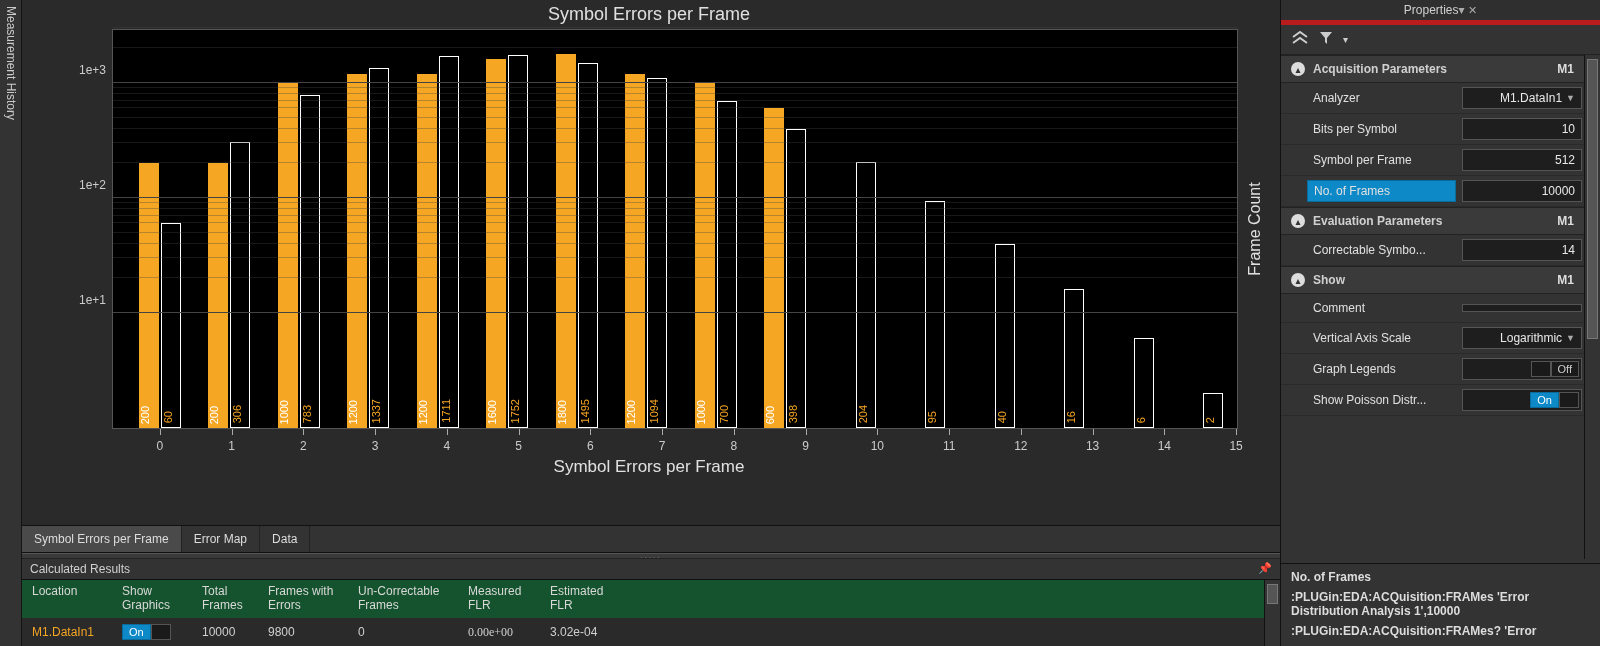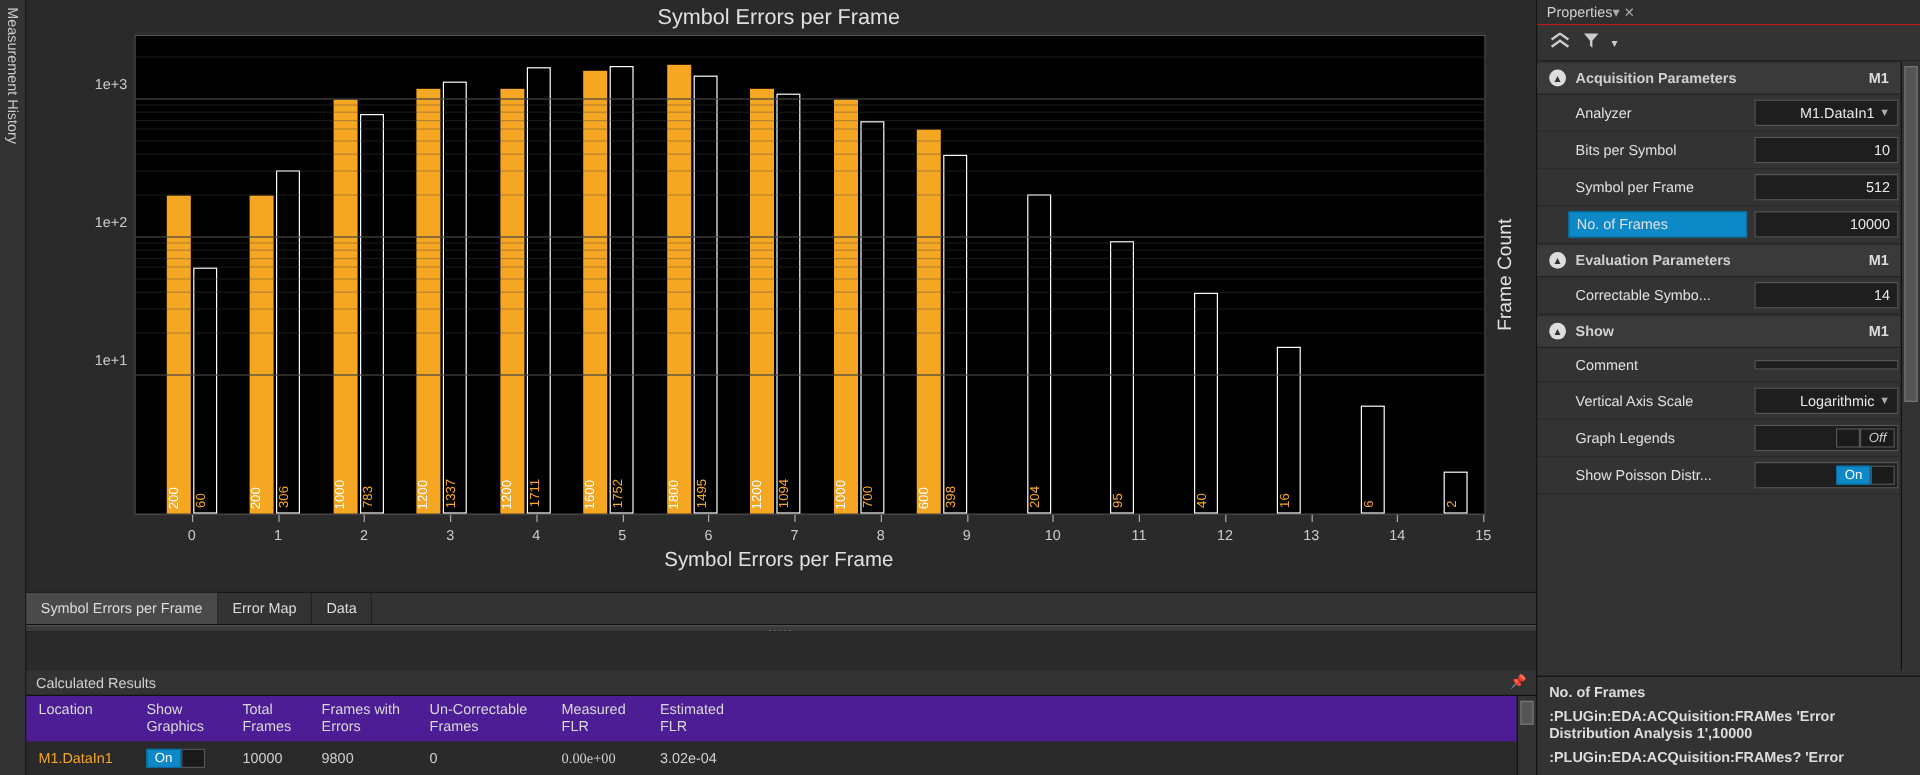--- a/index.html
+++ b/index.html
@@ -202,9 +202,9 @@
   background: #2f2f2f;
   padding: 3px 8px;
   display: flex;
-  justify-content: flex-start;
+  justify-content: center;
   align-items: center;
-  border-bottom: 1px solid #b91c1c;
+  border-bottom: 5px solid #b91c1c;
 }
 .right-tools {
   padding: 6px 10px;

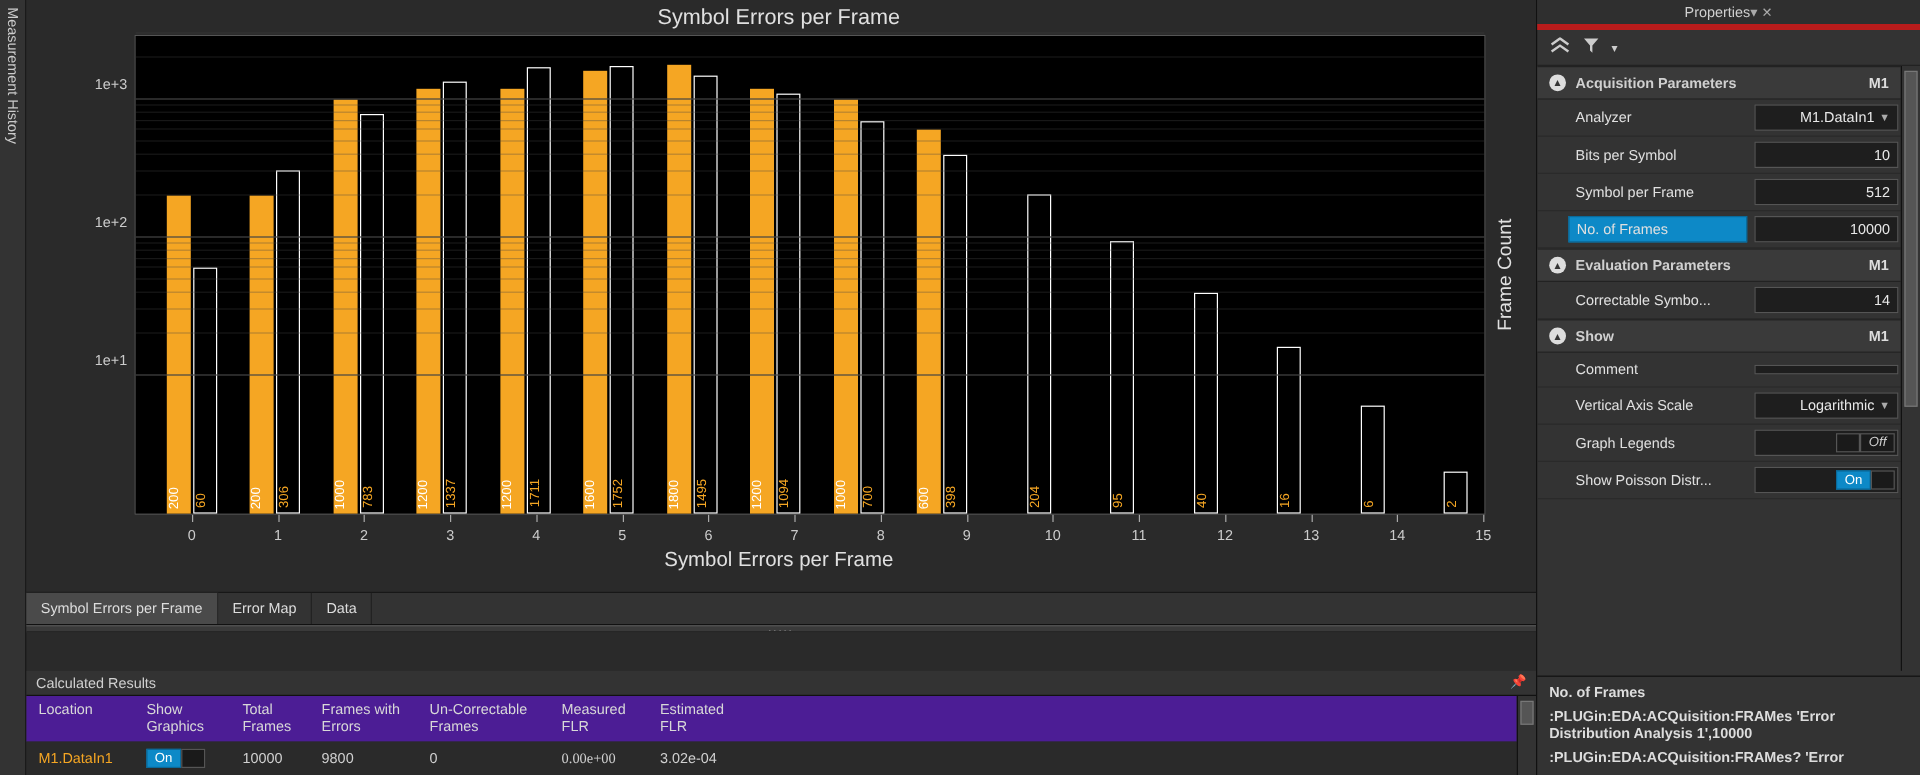--- a/index.html
+++ b/index.html
@@ -602,7 +602,7 @@
         </div>
         <div class="prop-row">
           <div class="plabel-wrap"><span class="plabel">Graph Legends</span></div>
-          <div class="pval" style="justify-content:flex-end;padding:2px;font-style:italic;">
+          <div class="pval" style="justify-content:flex-end;padding:2px;">
             <span class="toggle off">
               <span class="sw"></span>
               <span class="lab" style="background:#1a1a1a;border:1px solid #555;">Off</span>

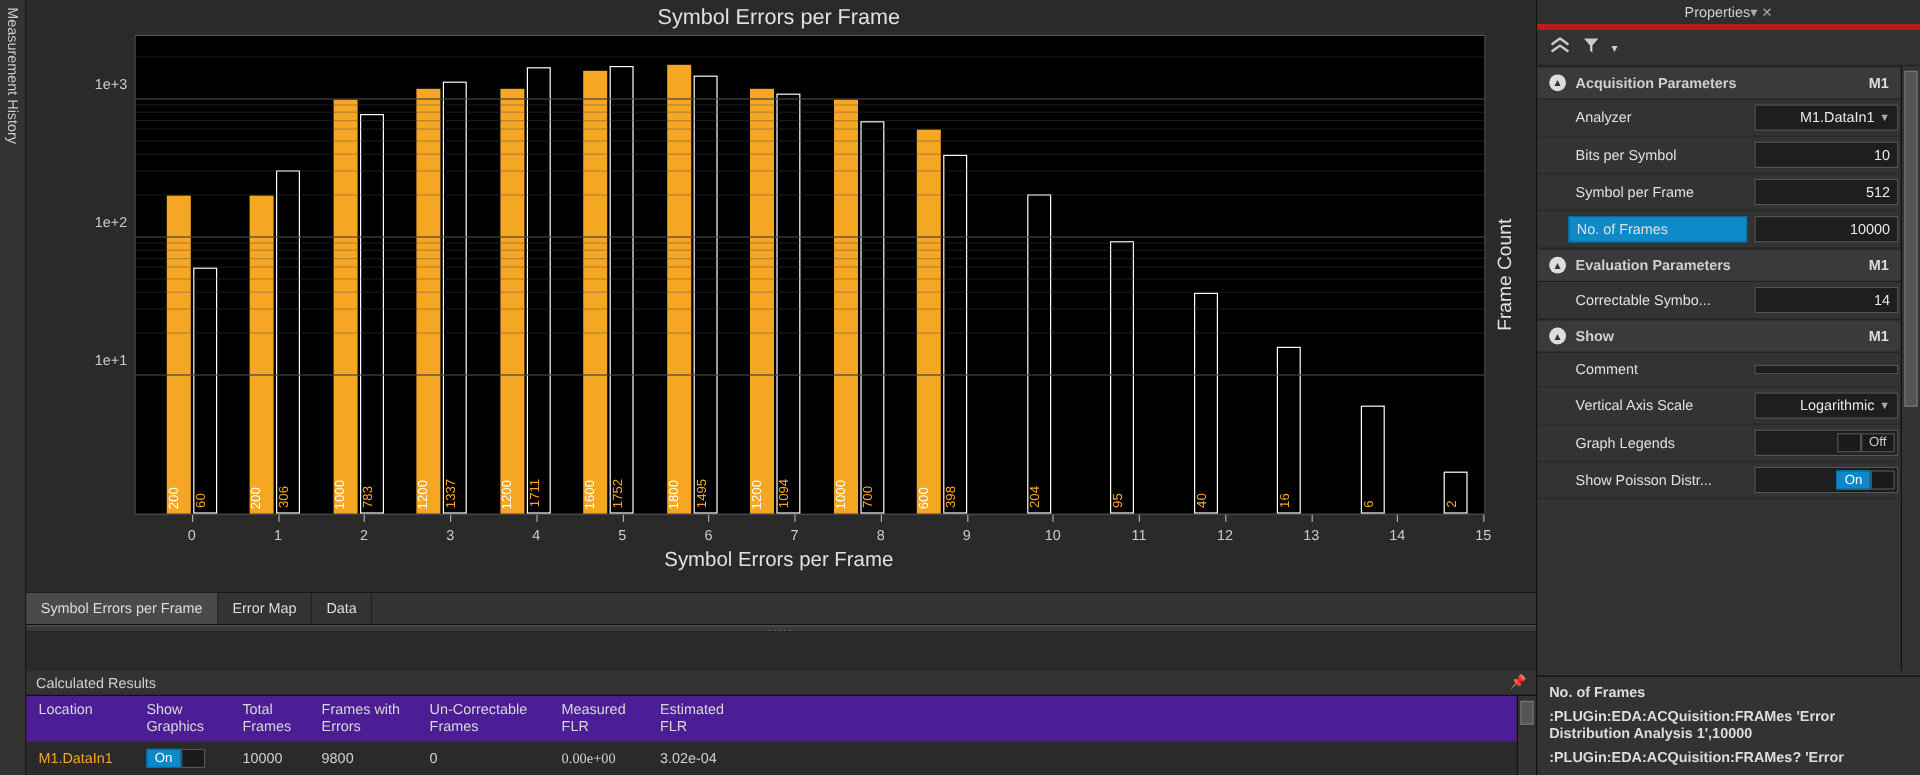--- a/index.html
+++ b/index.html
@@ -152,7 +152,6 @@
   justify-content: space-between;
   border-bottom: 1px solid #111;
   font-size: 12px;
-  margin-top: 32px;
 }
 .pin { font-size: 11px; color: #aaa; cursor: pointer; }
 

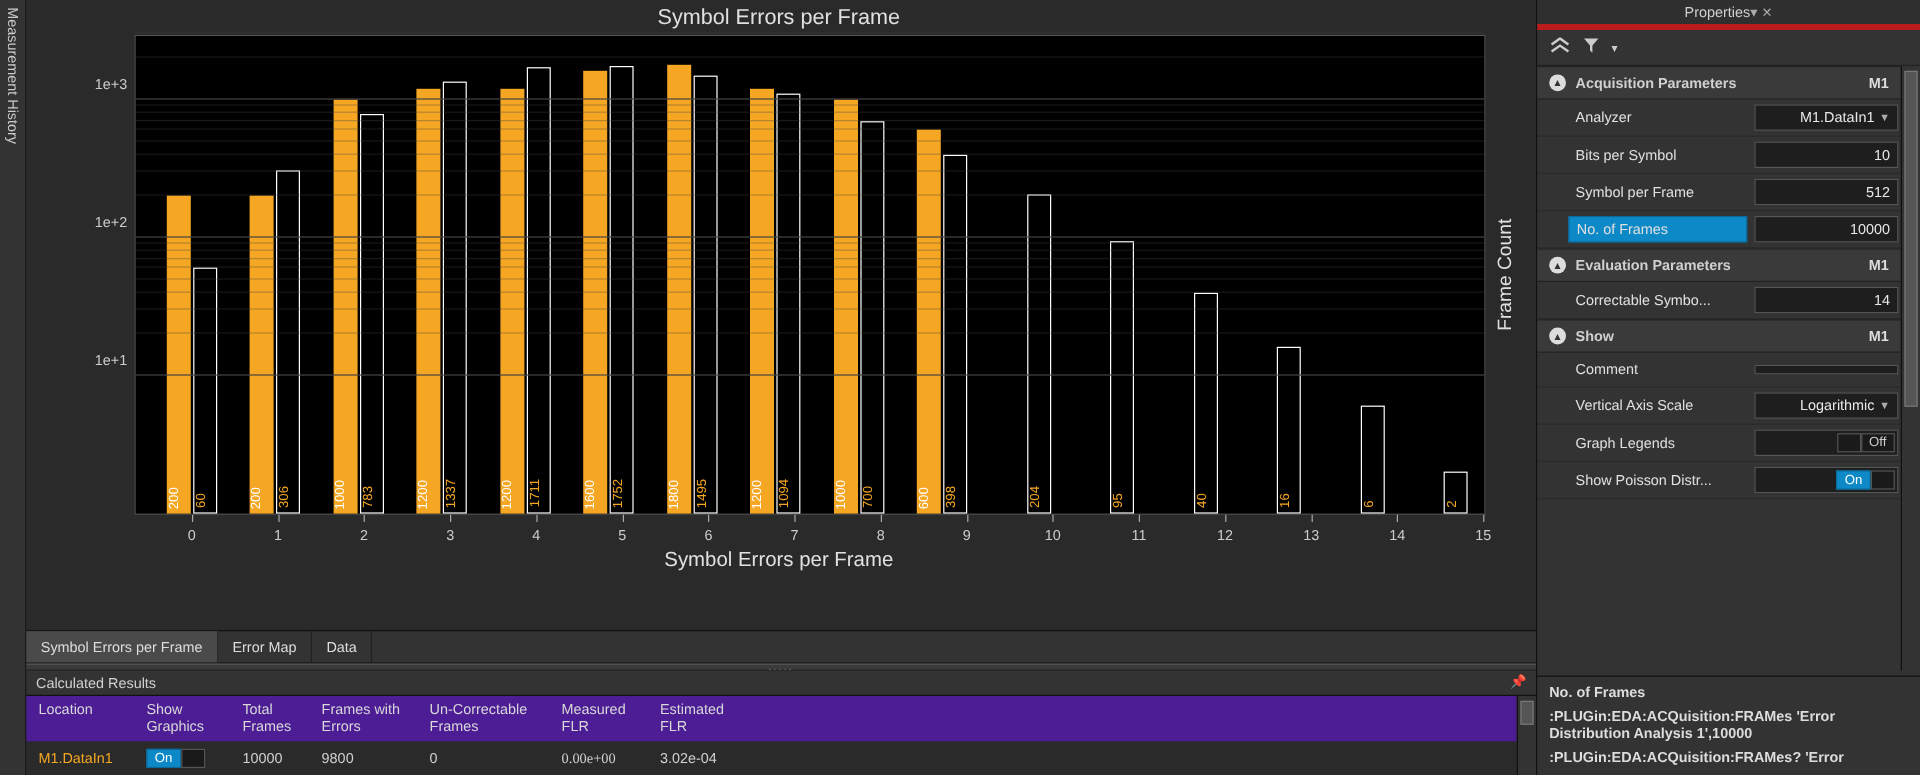--- a/index.html
+++ b/index.html
@@ -157,7 +157,7 @@
 
 .results-cols {
   display: flex;
-  background: #4c1d95;
+  background: #14532d;
   padding: 4px 10px 6px;
   gap: 0;
   color: #d8d8d8;

